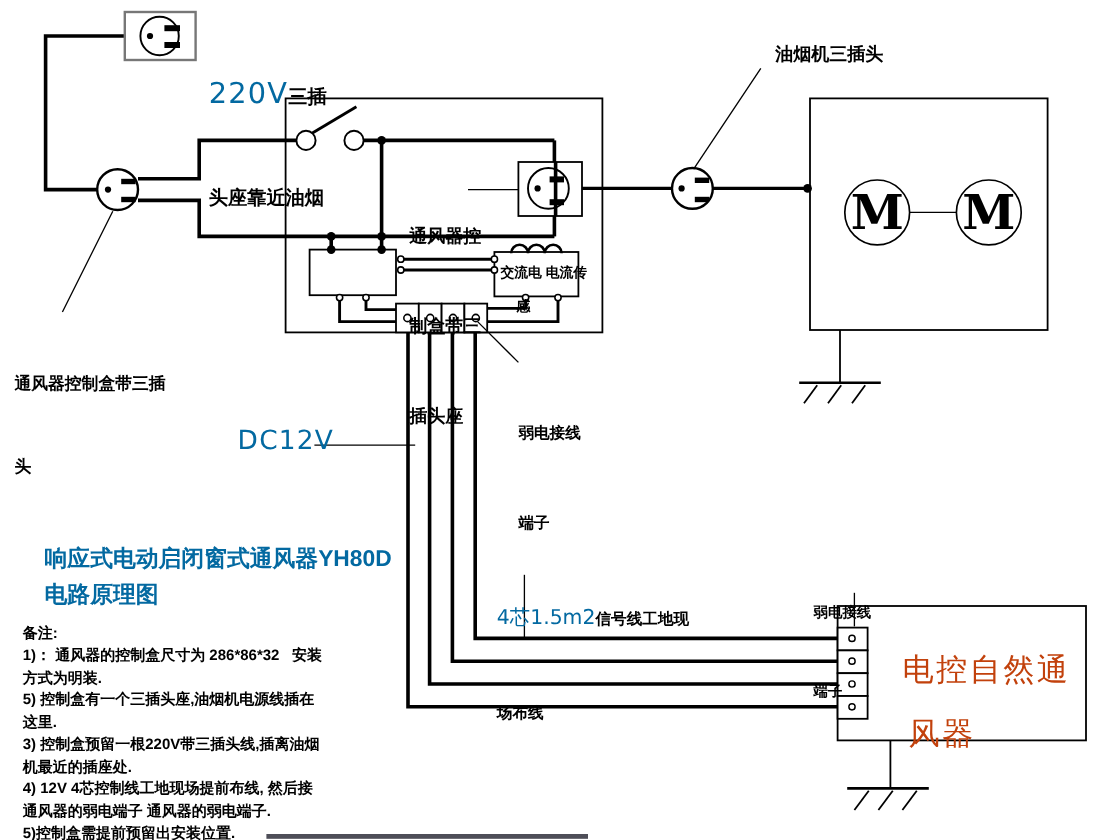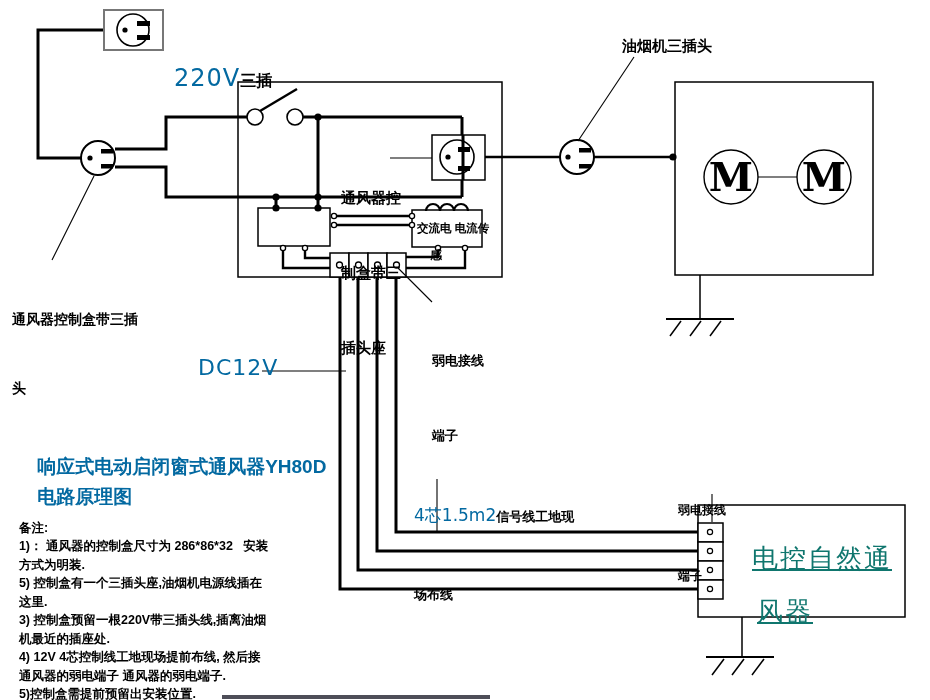--- a/index.html
+++ b/index.html
@@ -178,7 +178,7 @@
     <span class="row"><span class="din" style="font-size:24px;">220V</span><span class="cjk-sm">三插</span></span>
   </div>
 
-  <div class="lbl" style="left:622px;top:38px;font-size:15px;">油烟机三插头</div>
+  <div class="lbl" style="left:646px;top:38px;font-size:15px;">油烟机三插头</div>
 
   <div class="lbl" style="left:341px;top:135px;font-size:15px;line-height:25px;">
     <span class="row">通风器控</span>

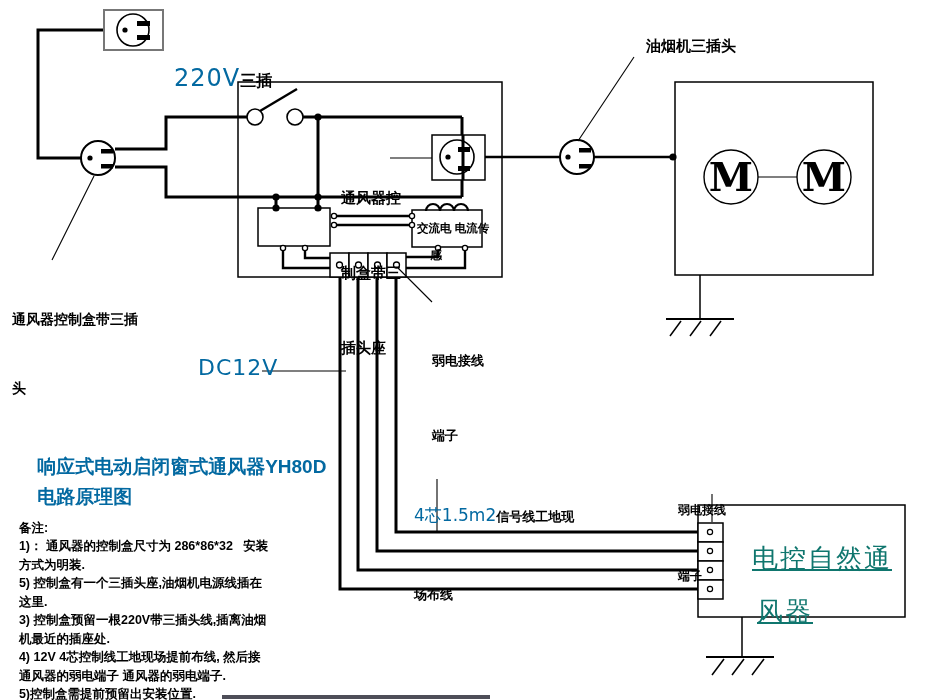--- a/index.html
+++ b/index.html
@@ -176,6 +176,7 @@
 
   <div class="lbl" style="left:174px;top:8px;font-size:16px;line-height:28px;">
     <span class="row"><span class="din" style="font-size:24px;">220V</span><span class="cjk-sm">三插</span></span>
+    <span class="row">头座靠近油烟</span>
   </div>
 
   <div class="lbl" style="left:646px;top:38px;font-size:15px;">油烟机三插头</div>

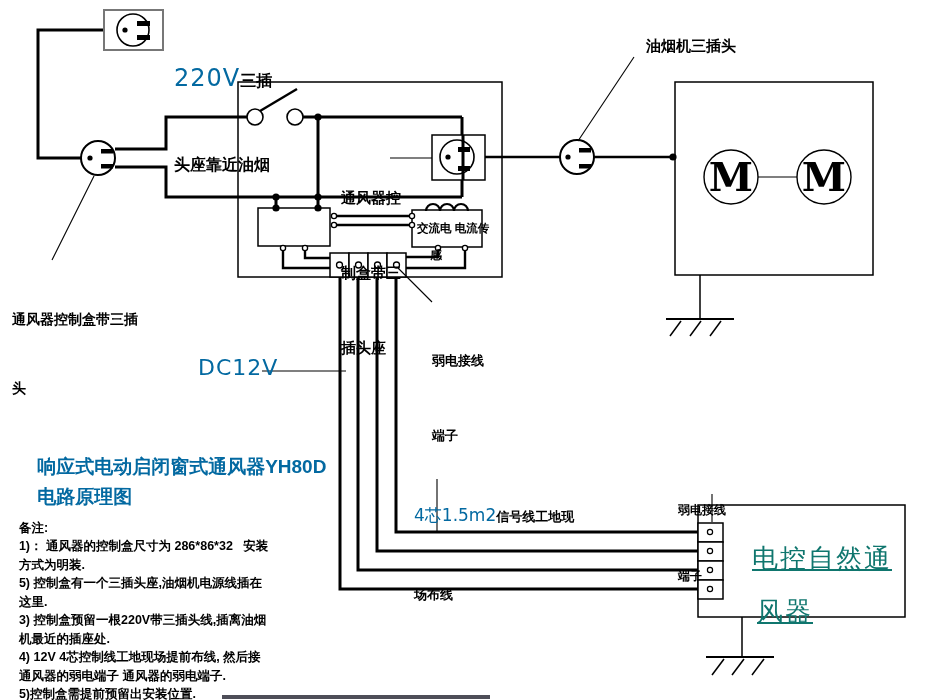--- a/index.html
+++ b/index.html
@@ -14,8 +14,8 @@
          font-size:19px;line-height:30px;white-space:pre;}
   .notes{position:absolute;left:5px;top:500px;font-size:12.5px;font-weight:700;
          line-height:18.5px;color:#000;white-space:pre;}
-  .vent-text{position:absolute;color:#0f766e;font-family:"DejaVu Serif",serif;font-weight:400;
-             font-size:26px;letter-spacing:2px;white-space:pre;text-decoration:underline;}
+  .vent-text{position:absolute;color:#c2410c;font-family:"DejaVu Serif",serif;font-weight:400;
+             font-size:26px;letter-spacing:2px;white-space:pre;}
   .sliver{position:absolute;left:222px;top:695px;width:268px;height:4px;background:#4e4e58;}
 </style>
 </head>

